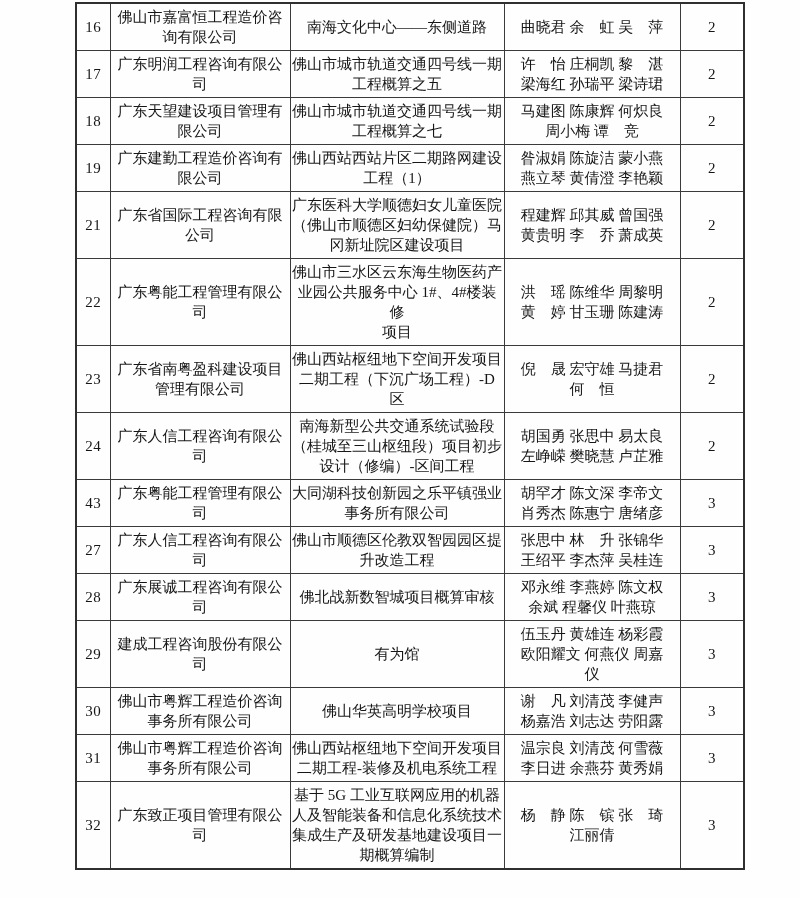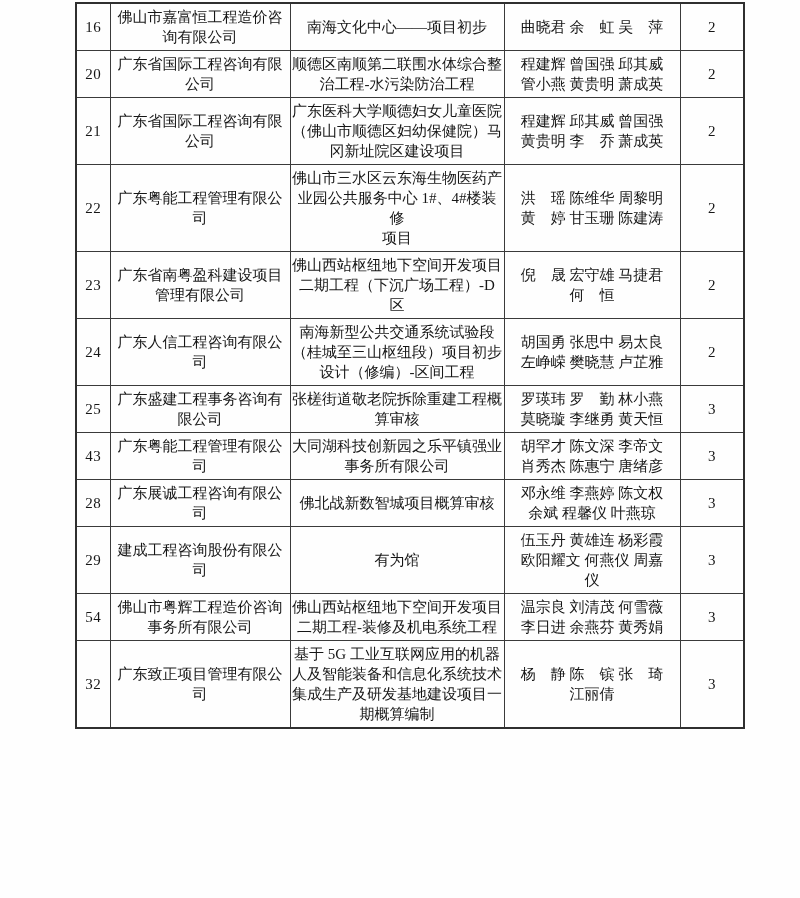--- a/index.html
+++ b/index.html
@@ -68,7 +68,7 @@
     <td class="col-no">16</td>
     <td class="col-company">佛山市嘉富恒工程造价咨
 询有限公司</td>
-    <td class="col-project">南海文化中心——项目初步</td>
+    <td class="col-project">南海文化中心——东侧道路</td>
     <td class="col-names">曲晓君 余　虹 吴　萍</td>
     <td class="col-count">2</td>
   </tr>

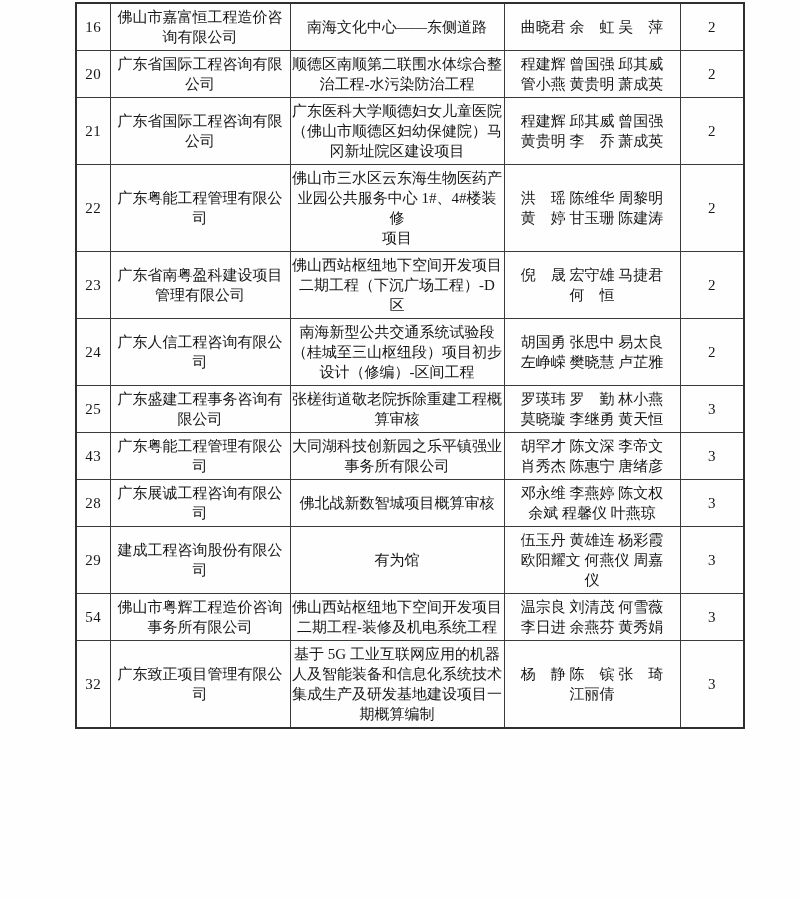--- a/index.html
+++ b/index.html
@@ -73,6 +73,16 @@
     <td class="col-count">2</td>
   </tr>
         <tr>
+    <td class="col-no">17</td>
+    <td class="col-company">广东明润工程咨询有限公
+司</td>
+    <td class="col-project">佛山市城市轨道交通四号线一期
+工程概算之五</td>
+    <td class="col-names">许　怡 庄桐凯 黎　湛
+梁海红 孙瑞平 梁诗珺</td>
+    <td class="col-count">2</td>
+  </tr>
+        <tr>
     <td class="col-no">20</td>
     <td class="col-company">广东省国际工程咨询有限
 公司</td>

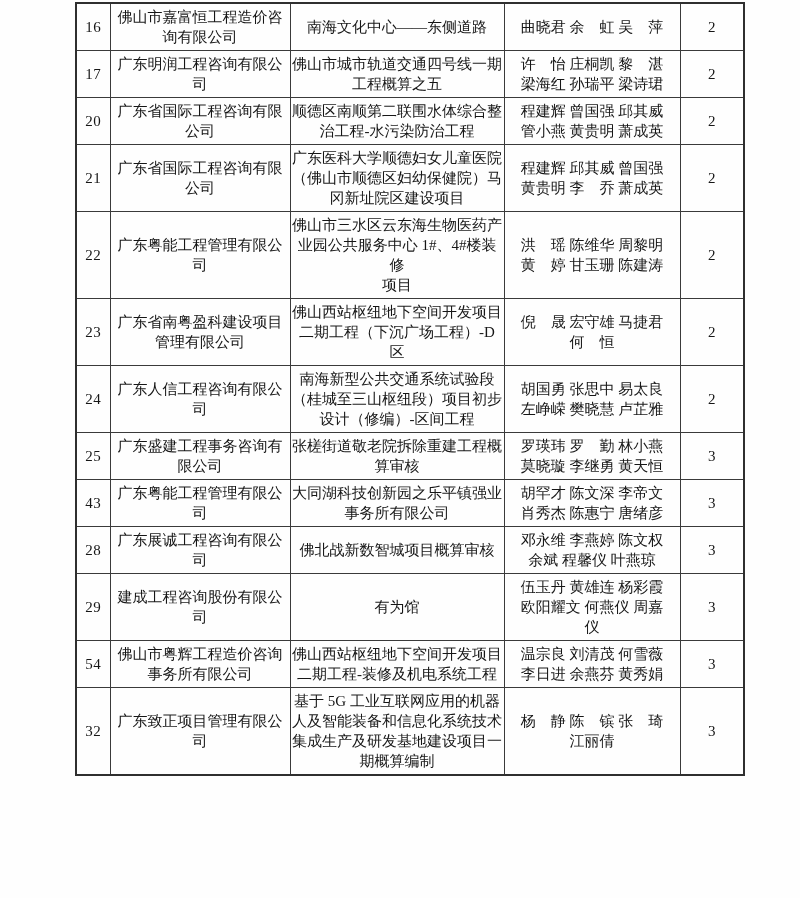--- a/index.html
+++ b/index.html
@@ -83,6 +83,16 @@
     <td class="col-count">2</td>
   </tr>
         <tr>
+    <td class="col-no">18</td>
+    <td class="col-company">广东天望建设项目管理有
+限公司</td>
+    <td class="col-project">佛山市城市轨道交通四号线一期
+工程概算之七</td>
+    <td class="col-names">马建图 陈康辉 何炽良
+周小梅 谭　竞</td>
+    <td class="col-count">2</td>
+  </tr>
+        <tr>
     <td class="col-no">20</td>
     <td class="col-company">广东省国际工程咨询有限
 公司</td>

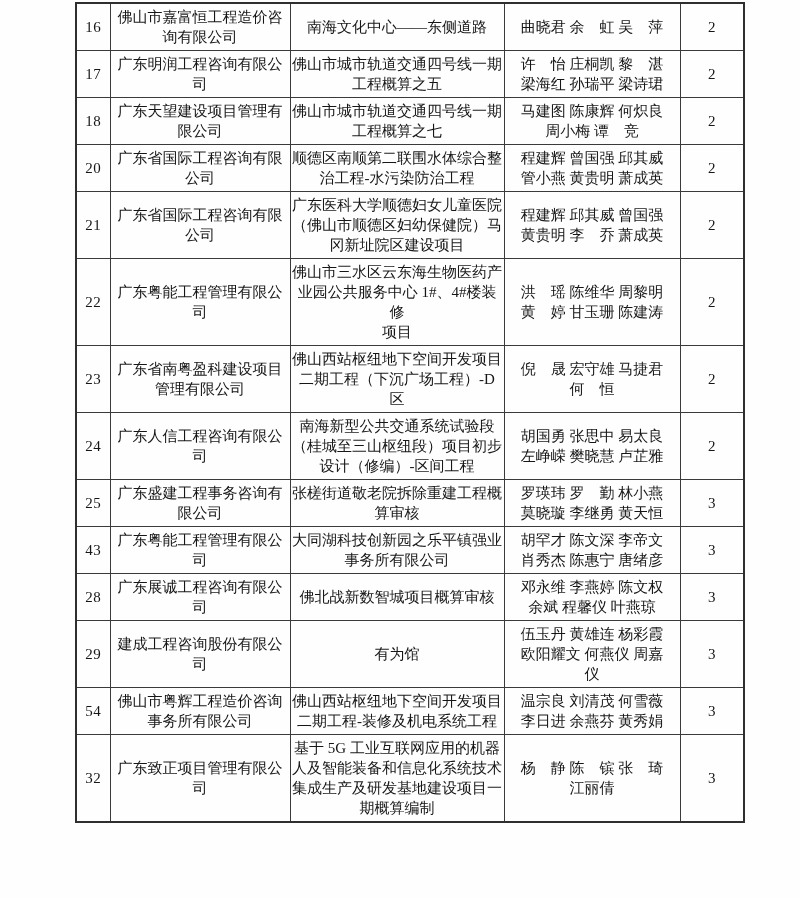--- a/index.html
+++ b/index.html
@@ -93,6 +93,16 @@
     <td class="col-count">2</td>
   </tr>
         <tr>
+    <td class="col-no">19</td>
+    <td class="col-company">广东建勤工程造价咨询有
+限公司</td>
+    <td class="col-project">佛山西站西站片区二期路网建设
+工程（1）</td>
+    <td class="col-names">昝淑娟 陈旋洁 蒙小燕
+燕立琴 黄倩澄 李艳颖</td>
+    <td class="col-count">2</td>
+  </tr>
+        <tr>
     <td class="col-no">20</td>
     <td class="col-company">广东省国际工程咨询有限
 公司</td>

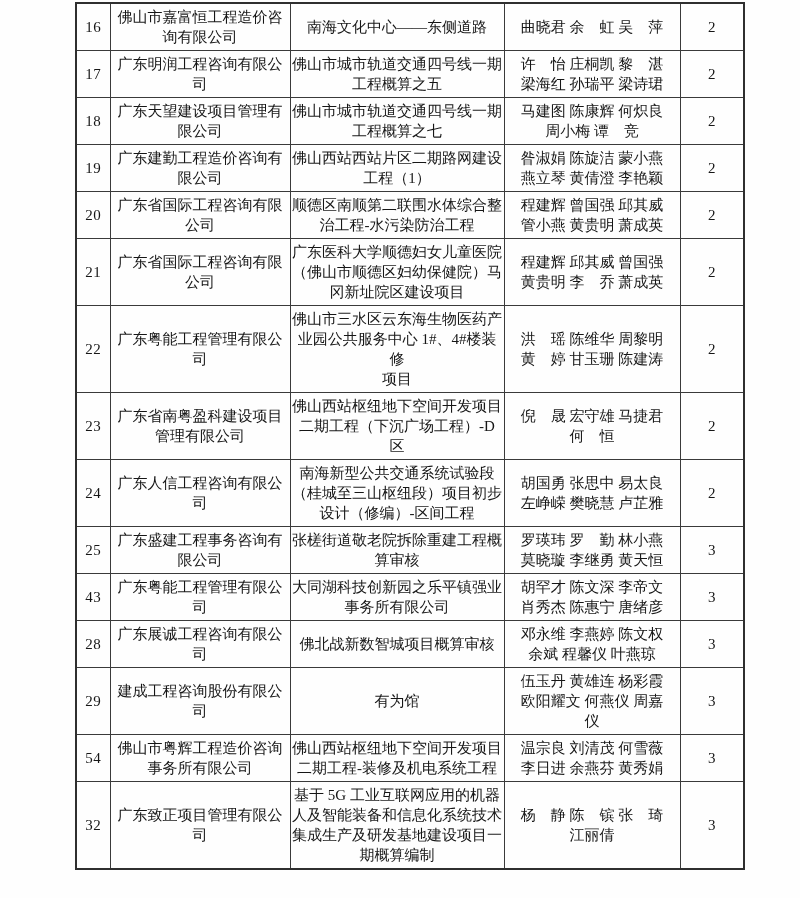--- a/index.html
+++ b/index.html
@@ -103,16 +103,6 @@
     <td class="col-count">2</td>
   </tr>
         <tr>
-    <td class="col-no">20</td>
-    <td class="col-company">广东省国际工程咨询有限
-公司</td>
-    <td class="col-project">顺德区南顺第二联围水体综合整
-治工程-水污染防治工程</td>
-    <td class="col-names">程建辉 曾国强 邱其威
-管小燕 黄贵明 萧成英</td>
-    <td class="col-count">2</td>
-  </tr>
-        <tr>
     <td class="col-no">21</td>
     <td class="col-company">广东省国际工程咨询有限
 公司</td>

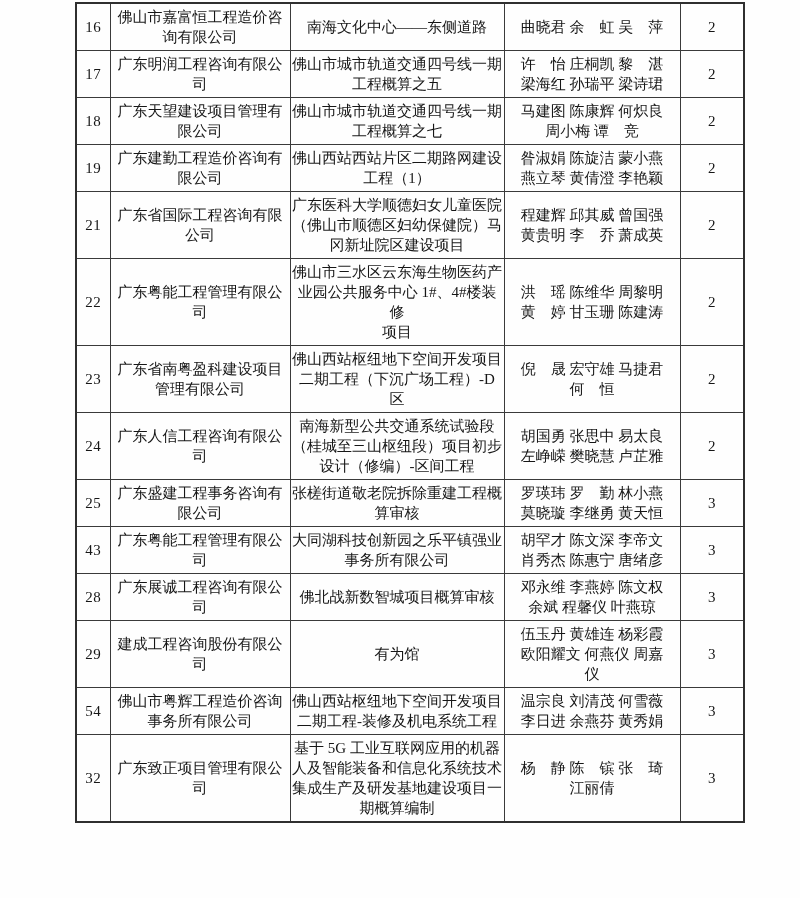--- a/index.html
+++ b/index.html
@@ -146,16 +146,6 @@
     <td class="col-count">2</td>
   </tr>
         <tr>
-    <td class="col-no">25</td>
-    <td class="col-company">广东盛建工程事务咨询有
-限公司</td>
-    <td class="col-project">张槎街道敬老院拆除重建工程概
-算审核</td>
-    <td class="col-names">罗瑛玮 罗　勤 林小燕
-莫晓璇 李继勇 黄天恒</td>
-    <td class="col-count">3</td>
-  </tr>
-        <tr>
     <td class="col-no">43</td>
     <td class="col-company">广东粤能工程管理有限公
 司</td>

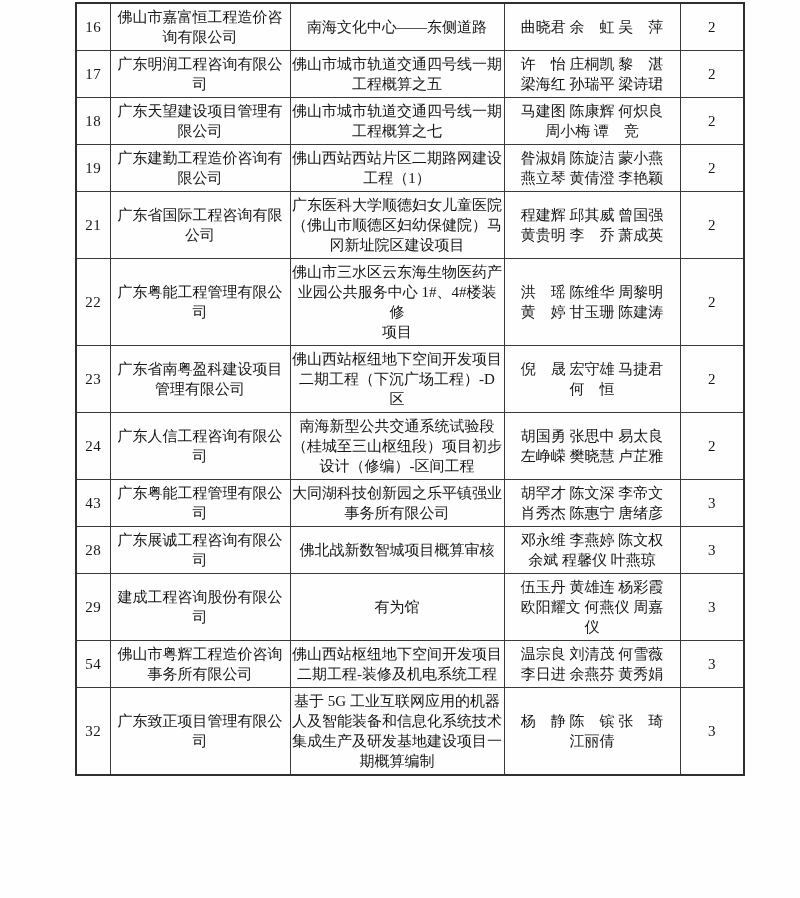--- a/index.html
+++ b/index.html
@@ -156,6 +156,16 @@
     <td class="col-count">3</td>
   </tr>
         <tr>
+    <td class="col-no">27</td>
+    <td class="col-company">广东人信工程咨询有限公
+司</td>
+    <td class="col-project">佛山市顺德区伦教双智园园区提
+升改造工程</td>
+    <td class="col-names">张思中 林　升 张锦华
+王绍平 李杰萍 吴桂连</td>
+    <td class="col-count">3</td>
+  </tr>
+        <tr>
     <td class="col-no">28</td>
     <td class="col-company">广东展诚工程咨询有限公
 司</td>

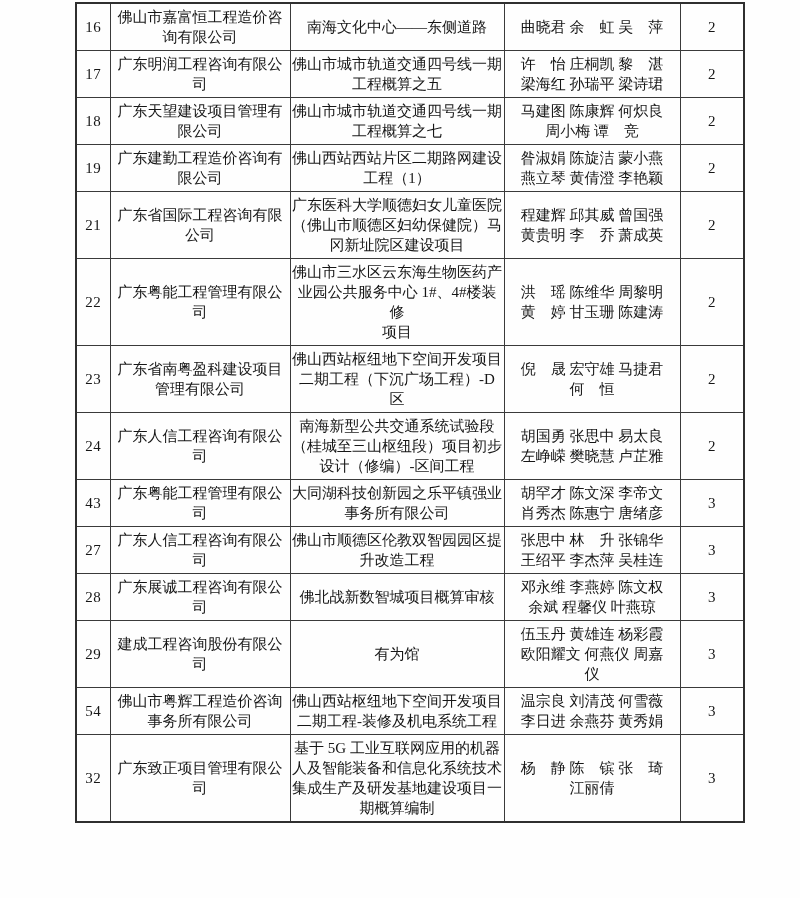--- a/index.html
+++ b/index.html
@@ -185,6 +185,15 @@
     <td class="col-count">3</td>
   </tr>
         <tr>
+    <td class="col-no">30</td>
+    <td class="col-company">佛山市粤辉工程造价咨询
+事务所有限公司</td>
+    <td class="col-project">佛山华英高明学校项目</td>
+    <td class="col-names">谢　凡 刘清茂 李健声
+杨嘉浩 刘志达 劳阳露</td>
+    <td class="col-count">3</td>
+  </tr>
+        <tr>
     <td class="col-no">54</td>
     <td class="col-company">佛山市粤辉工程造价咨询
 事务所有限公司</td>

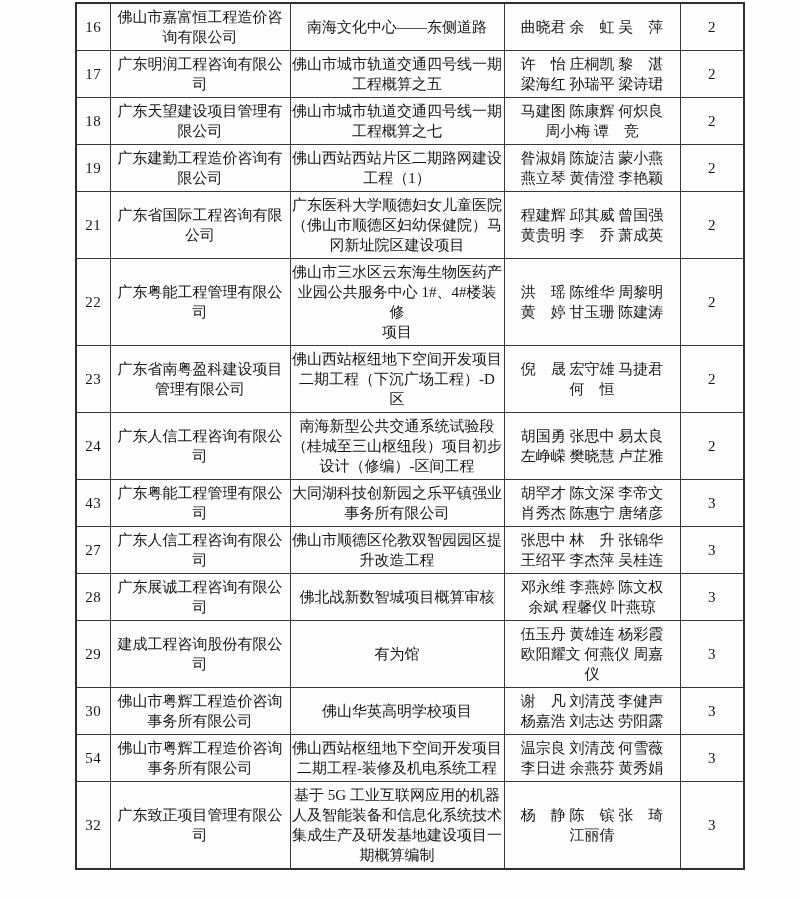--- a/index.html
+++ b/index.html
@@ -194,7 +194,7 @@
     <td class="col-count">3</td>
   </tr>
         <tr>
-    <td class="col-no">54</td>
+    <td class="col-no">31</td>
     <td class="col-company">佛山市粤辉工程造价咨询
 事务所有限公司</td>
     <td class="col-project">佛山西站枢纽地下空间开发项目

